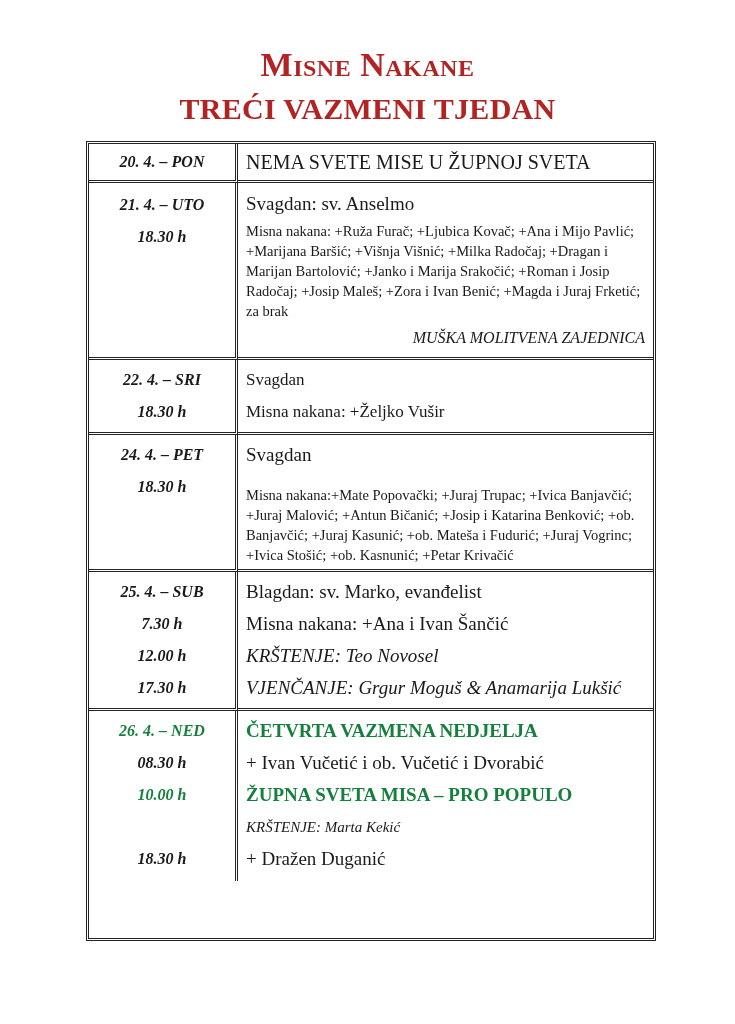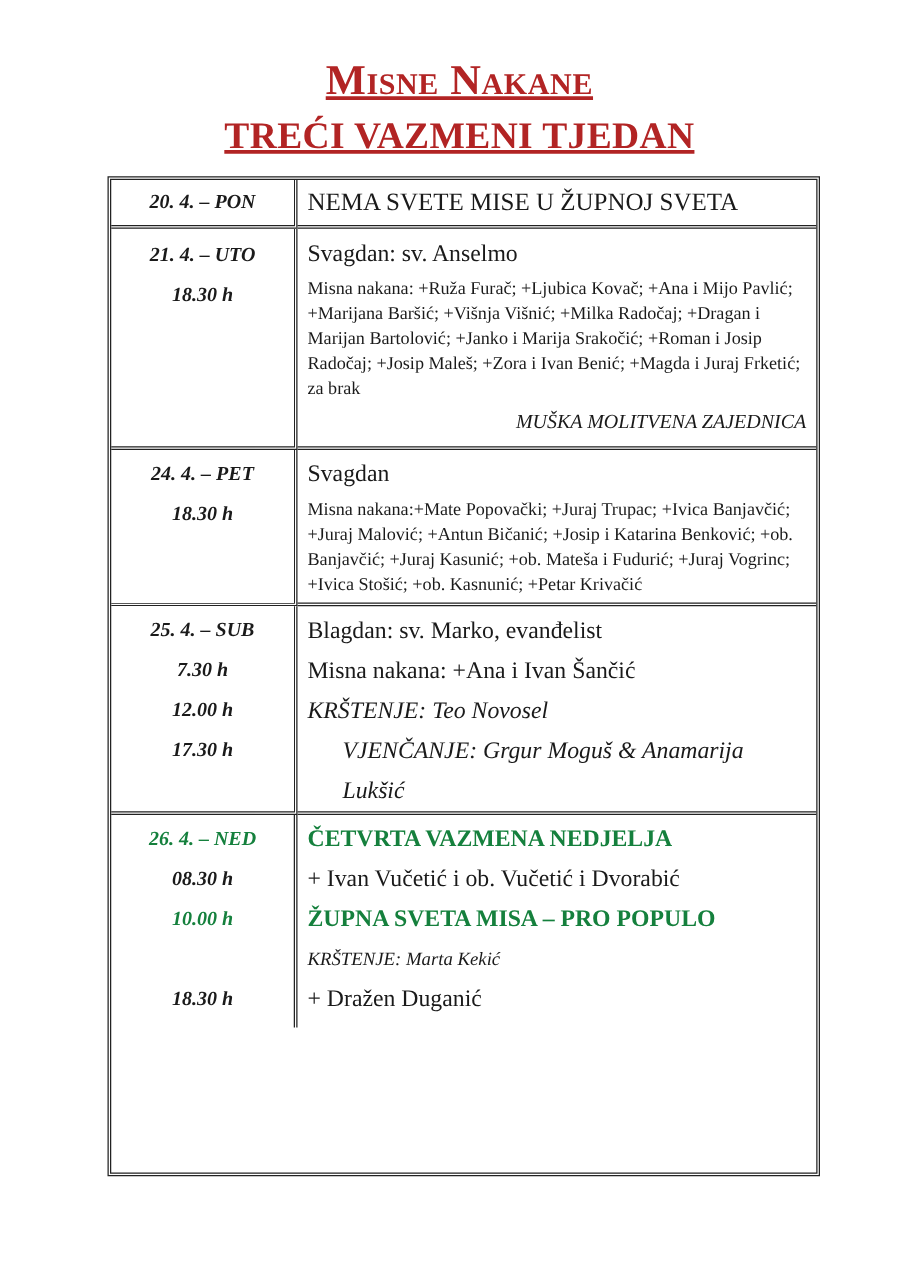--- a/index.html
+++ b/index.html
@@ -4,7 +4,7 @@
 <style>
   html, body { margin:0; padding:0; background:#ffffff; }
   body { width:735px; height:1024px; position:relative; overflow:hidden; font-family:"Liberation Serif","DejaVu Serif",serif; color:#1a1a1a; }
-  .title { position:absolute; left:0; width:735px; text-align:center; color:#b22424; font-weight:bold;text-decoration:underline; }
+  .title { position:absolute; left:0; width:735px; text-align:center; color:#b22424; font-weight:bold; }
   .t1 { top:46px; font-size:34px; letter-spacing:0.5px; font-variant:small-caps; }
   .t2 { top:92px; font-size:30px; letter-spacing:0.3px; }
   .frame { position:absolute; left:86px; top:141px; width:570px; height:800px; border:3px double #222; box-sizing:border-box; }

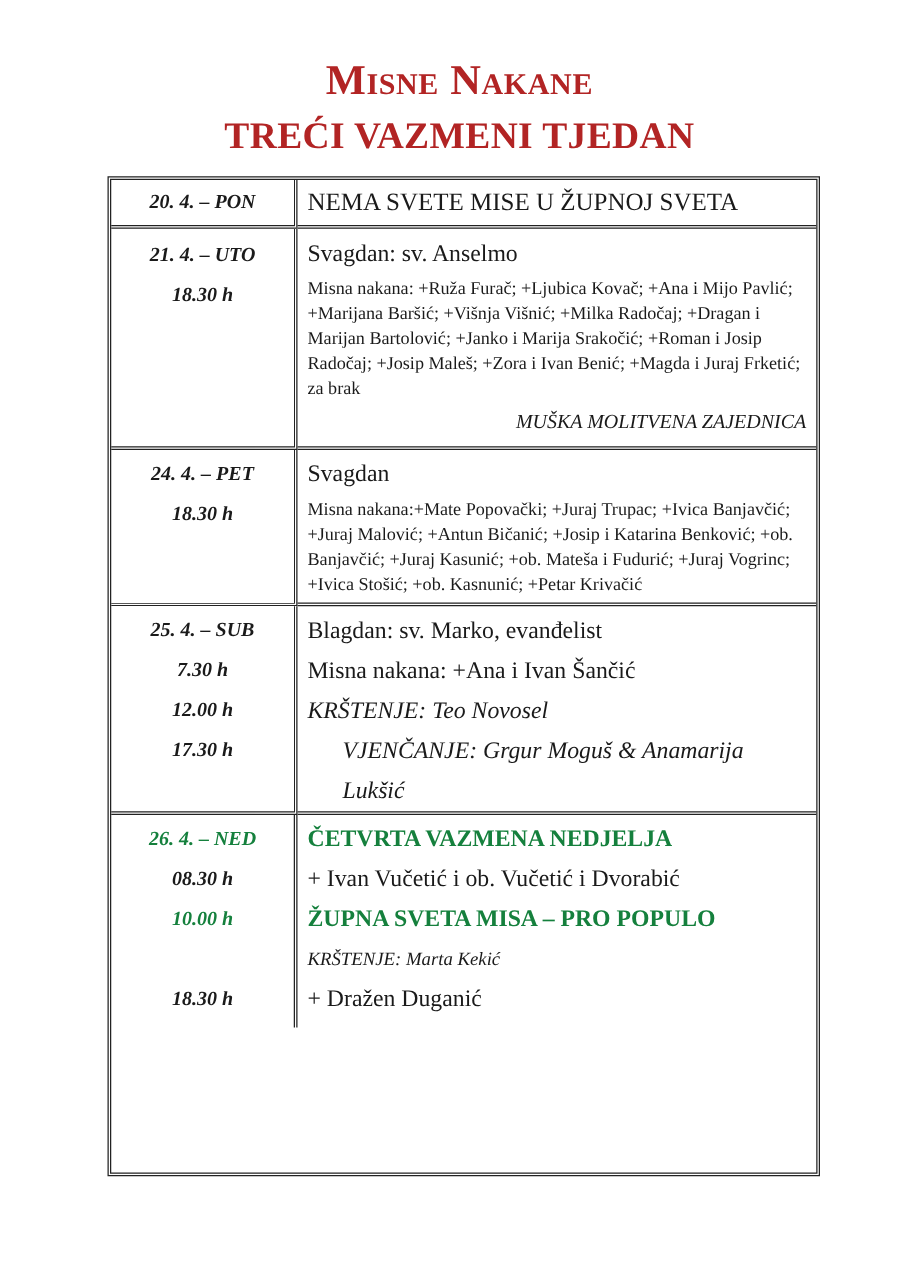--- a/index.html
+++ b/index.html
@@ -54,6 +54,16 @@
     </td>
   </tr>
 
+  <tr class="row">
+    <td class="dcol" style="padding-top:4px;padding-bottom:4px;">
+      <div class="dline">22. 4. –  SRI</div>
+      <div class="dline">18.30 h</div>
+    </td>
+    <td class="ccol" style="padding-top:4px;">
+      <div class="med" style="line-height:32px;">Svagdan</div>
+      <div class="med" style="line-height:32px;">Misna nakana: +Željko Vušir</div>
+    </td>
+  </tr>
 
 
   <tr class="row">

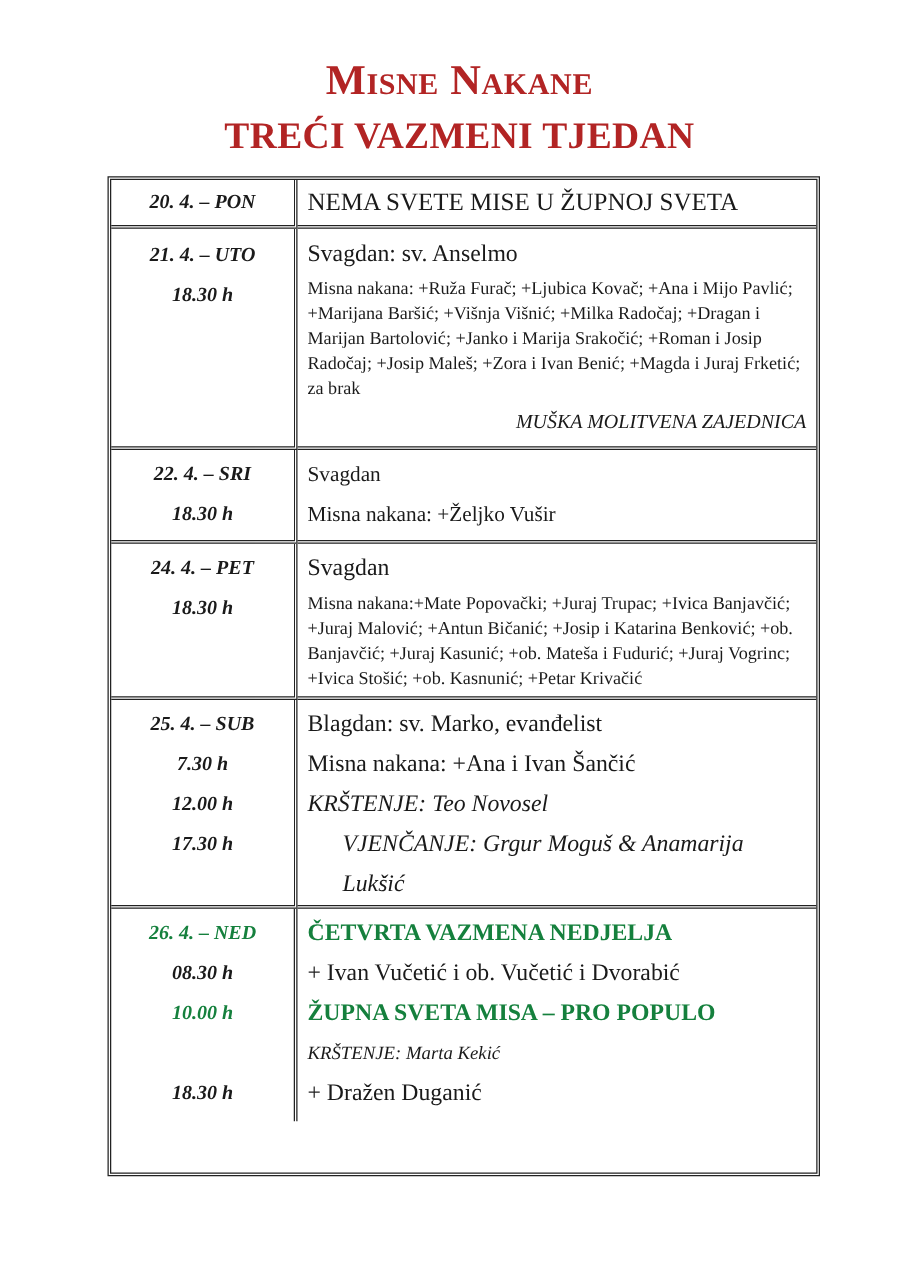--- a/index.html
+++ b/index.html
@@ -73,7 +73,7 @@
     </td>
     <td class="ccol" style="padding-top:4px;padding-bottom:4px;">
       <div class="big" style="line-height:32px;">Svagdan</div>
-      <div class="small" style="margin-top:2px;">Misna nakana:+Mate Popovački; +Juraj Trupac; +Ivica Banjavčić; +Juraj Malović; +Antun Bičanić; +Josip i Katarina Benković; +ob. Banjavčić; +Juraj Kasunić; +ob. Mateša i Fudurić; +Juraj Vogrinc; +Ivica Stošić; +ob. Kasnunić; +Petar Krivačić</div>
+      <div class="small" style="margin-top:14px;">Misna nakana:+Mate Popovački; +Juraj Trupac; +Ivica Banjavčić; +Juraj Malović; +Antun Bičanić; +Josip i Katarina Benković; +ob. Banjavčić; +Juraj Kasunić; +ob. Mateša i Fudurić; +Juraj Vogrinc; +Ivica Stošić; +ob. Kasnunić; +Petar Krivačić</div>
     </td>
   </tr>
 

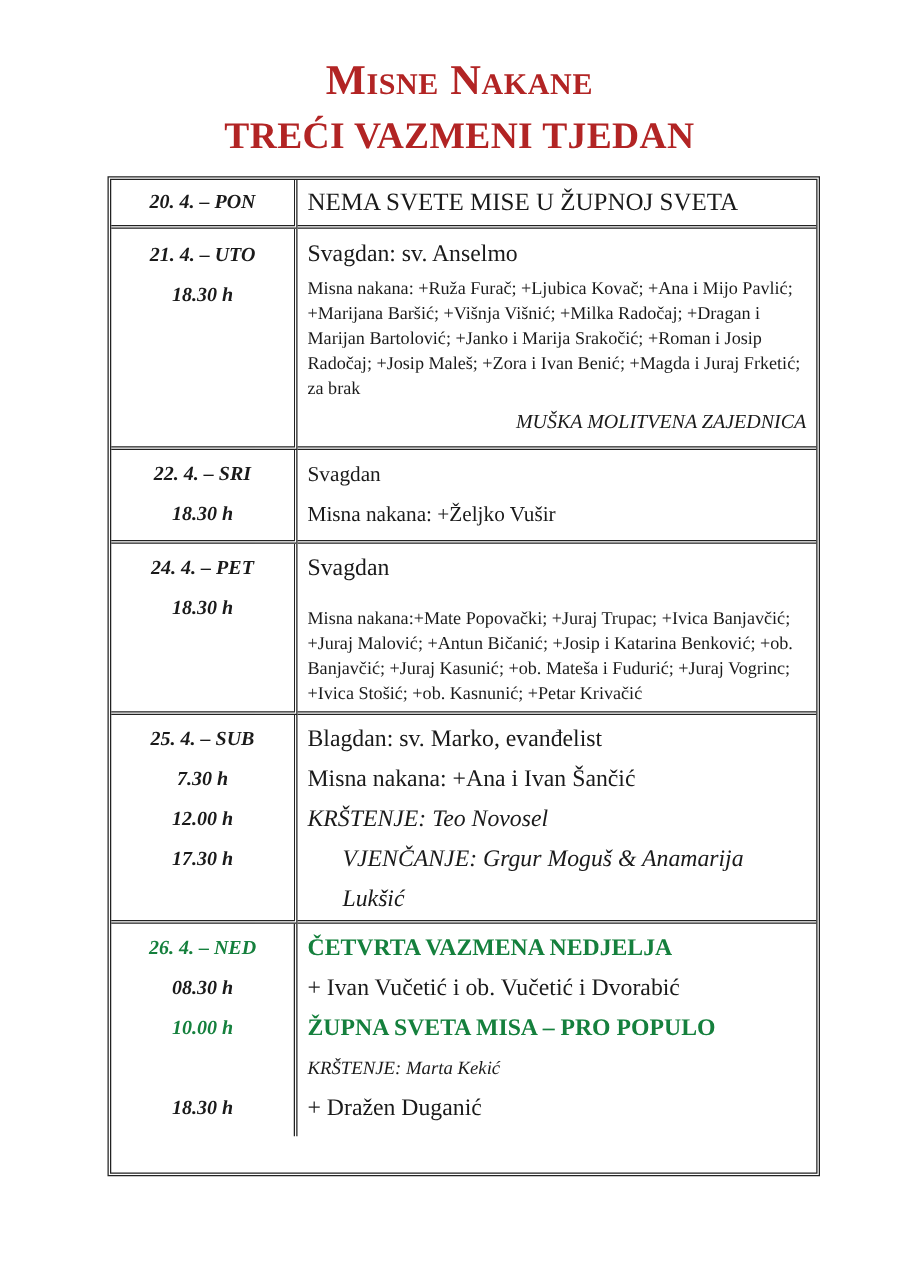--- a/index.html
+++ b/index.html
@@ -88,7 +88,7 @@
       <div class="big" style="line-height:32px;">Blagdan: sv. Marko, evanđelist</div>
       <div class="big" style="line-height:32px;">Misna nakana: +Ana i Ivan Šančić</div>
       <div class="big it" style="line-height:32px;">KRŠTENJE: Teo Novosel</div>
-      <div class="big it" style="line-height:32px;margin-left:28px;">VJENČANJE: Grgur Moguš &amp; Anamarija Lukšić</div>
+      <div class="big it" style="line-height:32px;">VJENČANJE: Grgur Moguš &amp; Anamarija Lukšić</div>
     </td>
   </tr>
 

